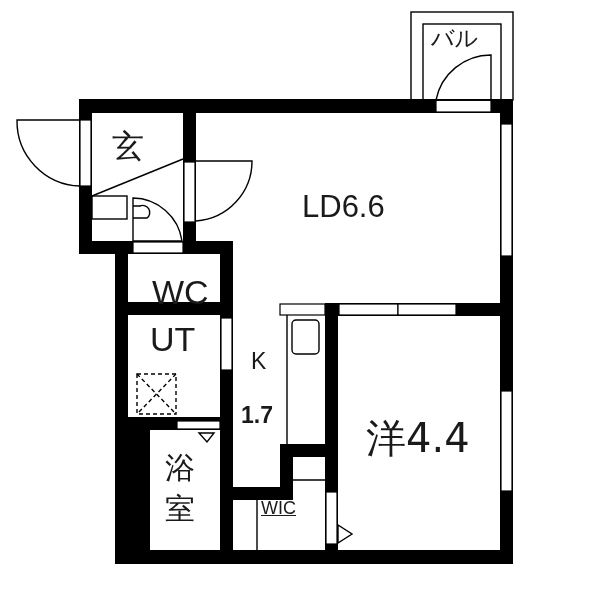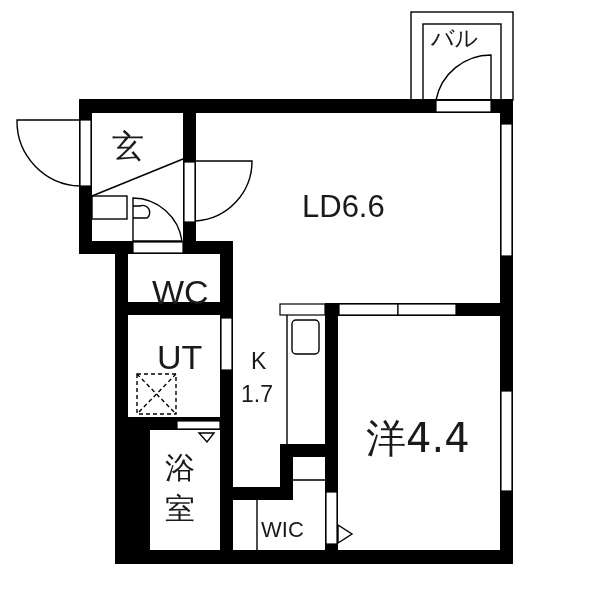--- a/index.html
+++ b/index.html
@@ -109,7 +109,7 @@
 <div class="lbl" style="left:302px;top:191px;font-size:31px;">LD6.6</div>
 <div class="lbl jp" style="left:431px;top:27px;font-size:23px;">バル</div>
 <div class="lbl" style="left:152px;top:262px;font-size:34px;margin-top:13px;">WC</div>
-<div class="lbl" style="left:150px;top:340px;font-size:34px;margin-left:7px;">UT</div>
+<div class="lbl" style="left:150px;top:322px;font-size:34px;">UT</div>
 <div class="lbl" style="left:251px;top:350px;font-size:23px;">K</div>
 <div class="lbl" style="left:241px;top:383px;font-size:23px;">1.7</div>
 <div class="lbl jp" style="left:165px;top:453px;font-size:30px;">浴</div>

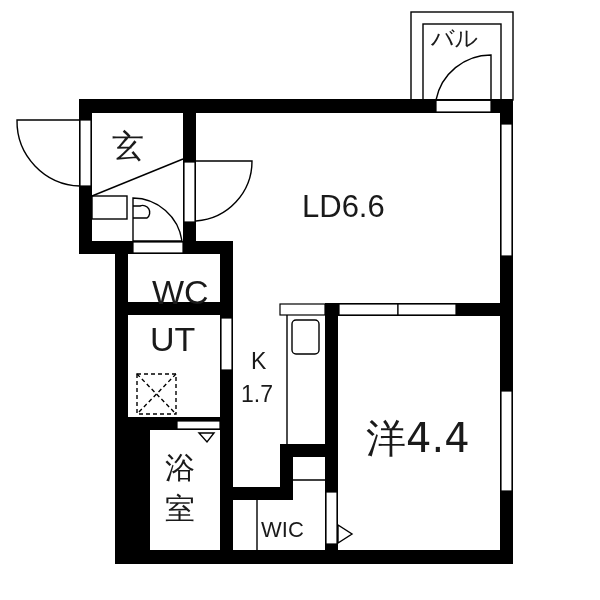--- a/index.html
+++ b/index.html
@@ -111,7 +111,7 @@
 <div class="lbl" style="left:152px;top:262px;font-size:34px;margin-top:13px;">WC</div>
 <div class="lbl" style="left:150px;top:322px;font-size:34px;">UT</div>
 <div class="lbl" style="left:251px;top:350px;font-size:23px;">K</div>
-<div class="lbl" style="left:241px;top:383px;font-size:23px;">1.7</div>
+<div class="lbl" style="left:241px;top:404px;font-size:23px;font-weight:bold;">1.7</div>
 <div class="lbl jp" style="left:165px;top:453px;font-size:30px;">浴</div>
 <div class="lbl jp" style="left:165px;top:494px;font-size:30px;">室</div>
 <div class="lbl jp" style="left:366px;top:418px;font-size:40px;">洋4.4</div>

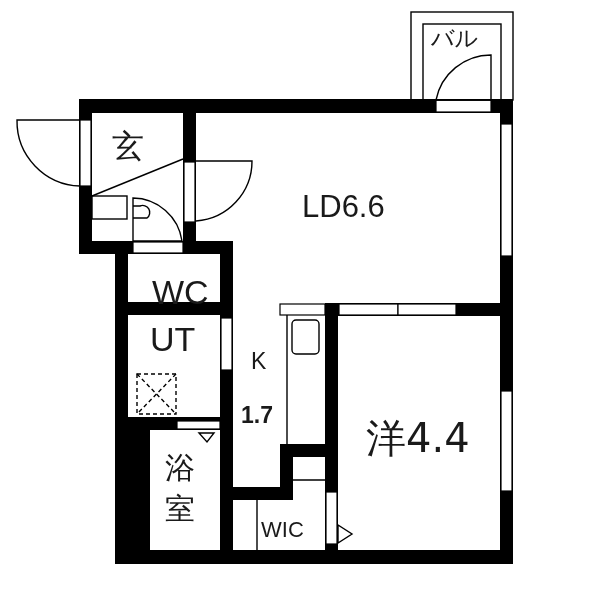--- a/index.html
+++ b/index.html
@@ -115,6 +115,6 @@
 <div class="lbl jp" style="left:165px;top:453px;font-size:30px;">浴</div>
 <div class="lbl jp" style="left:165px;top:494px;font-size:30px;">室</div>
 <div class="lbl jp" style="left:366px;top:418px;font-size:40px;">洋4.4</div>
-<div class="lbl" style="left:261px;top:519px;font-size:22px;">WIC</div>
+<div class="lbl" style="left:261px;top:499px;font-size:18px;text-decoration:underline;">WIC</div>
 
 </body></html>

